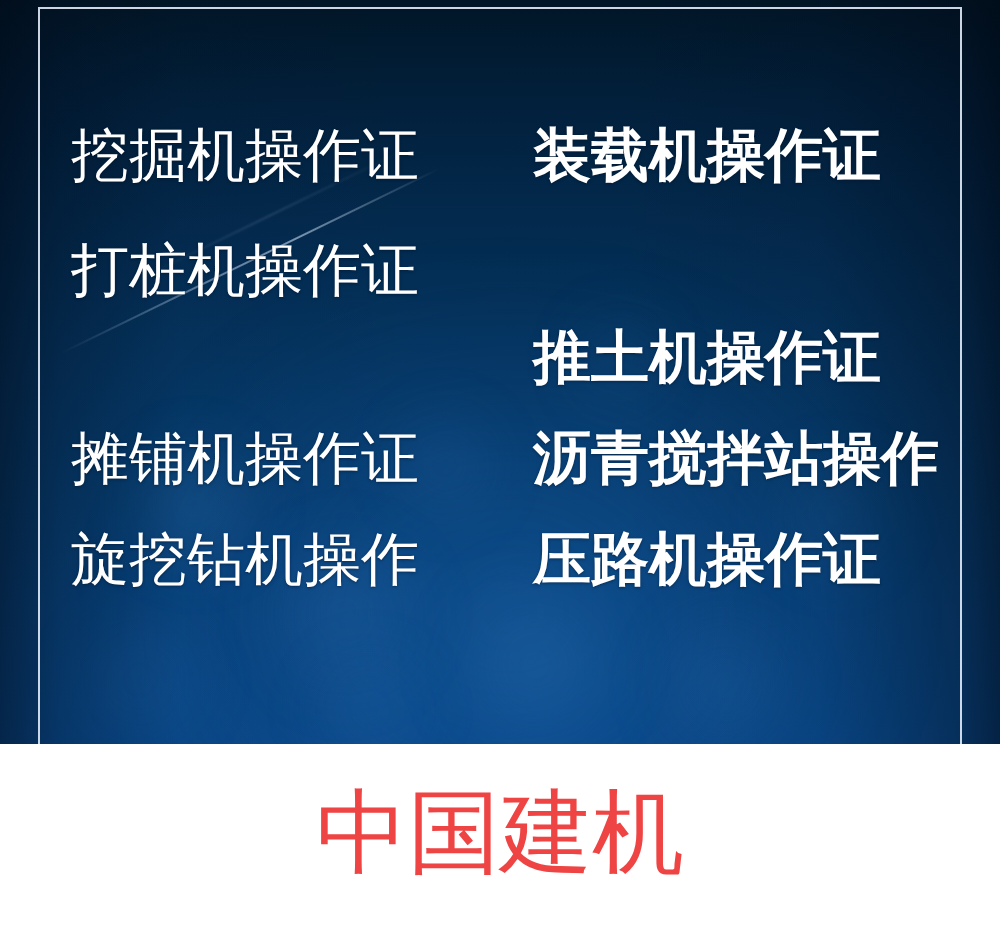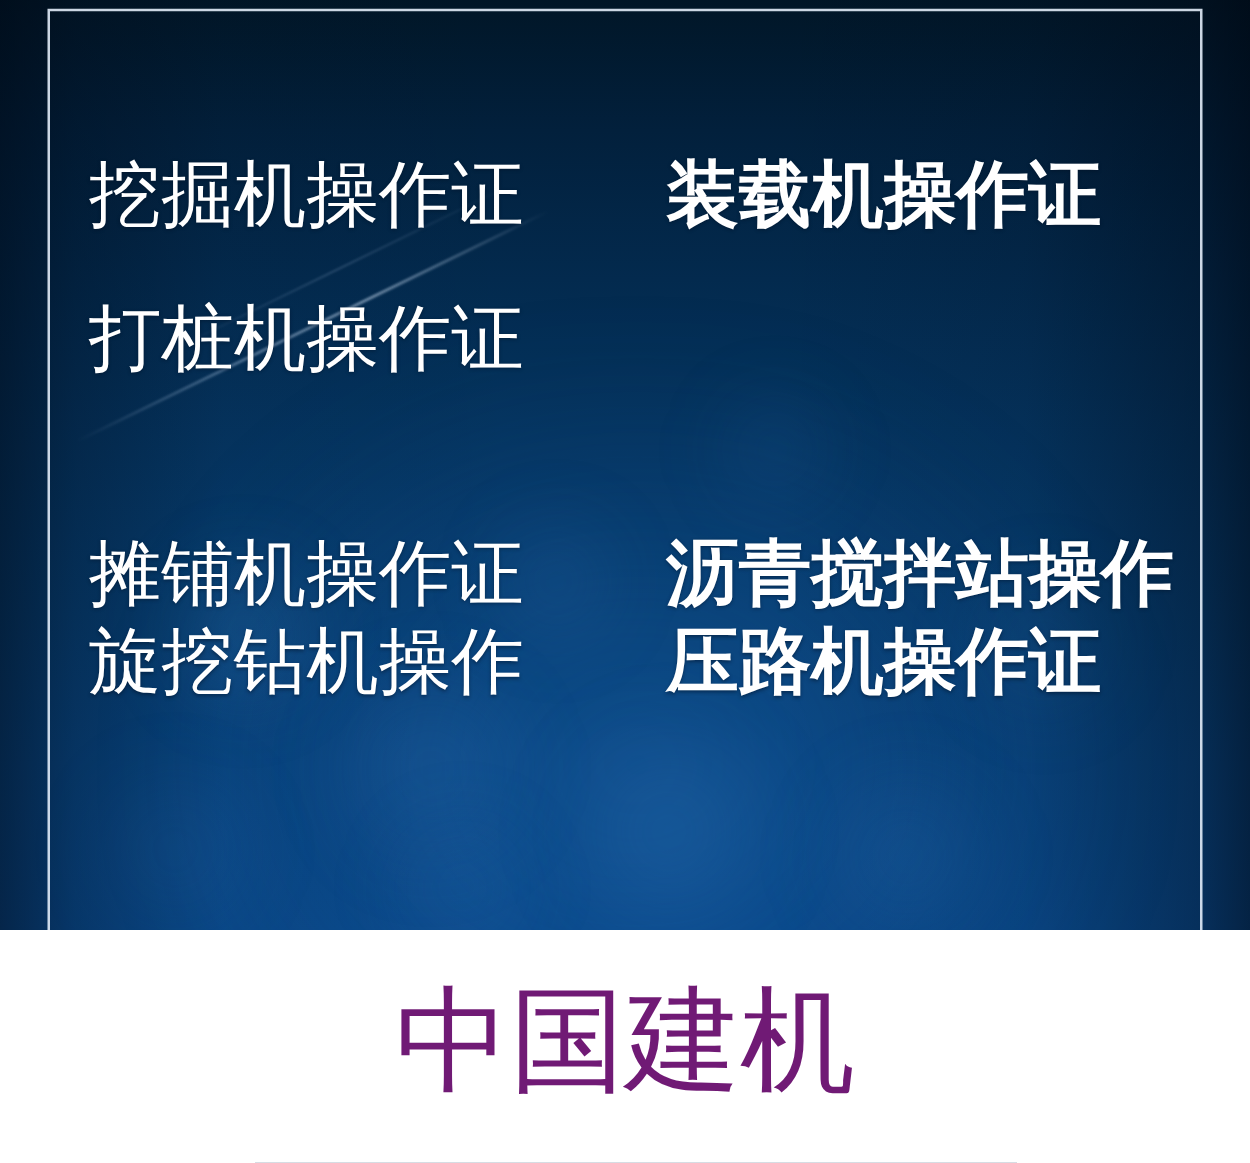--- a/index.html
+++ b/index.html
@@ -245,6 +245,7 @@
     </div>
 
     <div class="cert-row r2">
+      <span class="cert-item col-right">推土机操作证</span>
     </div>
 
     <div class="cert-row r3">

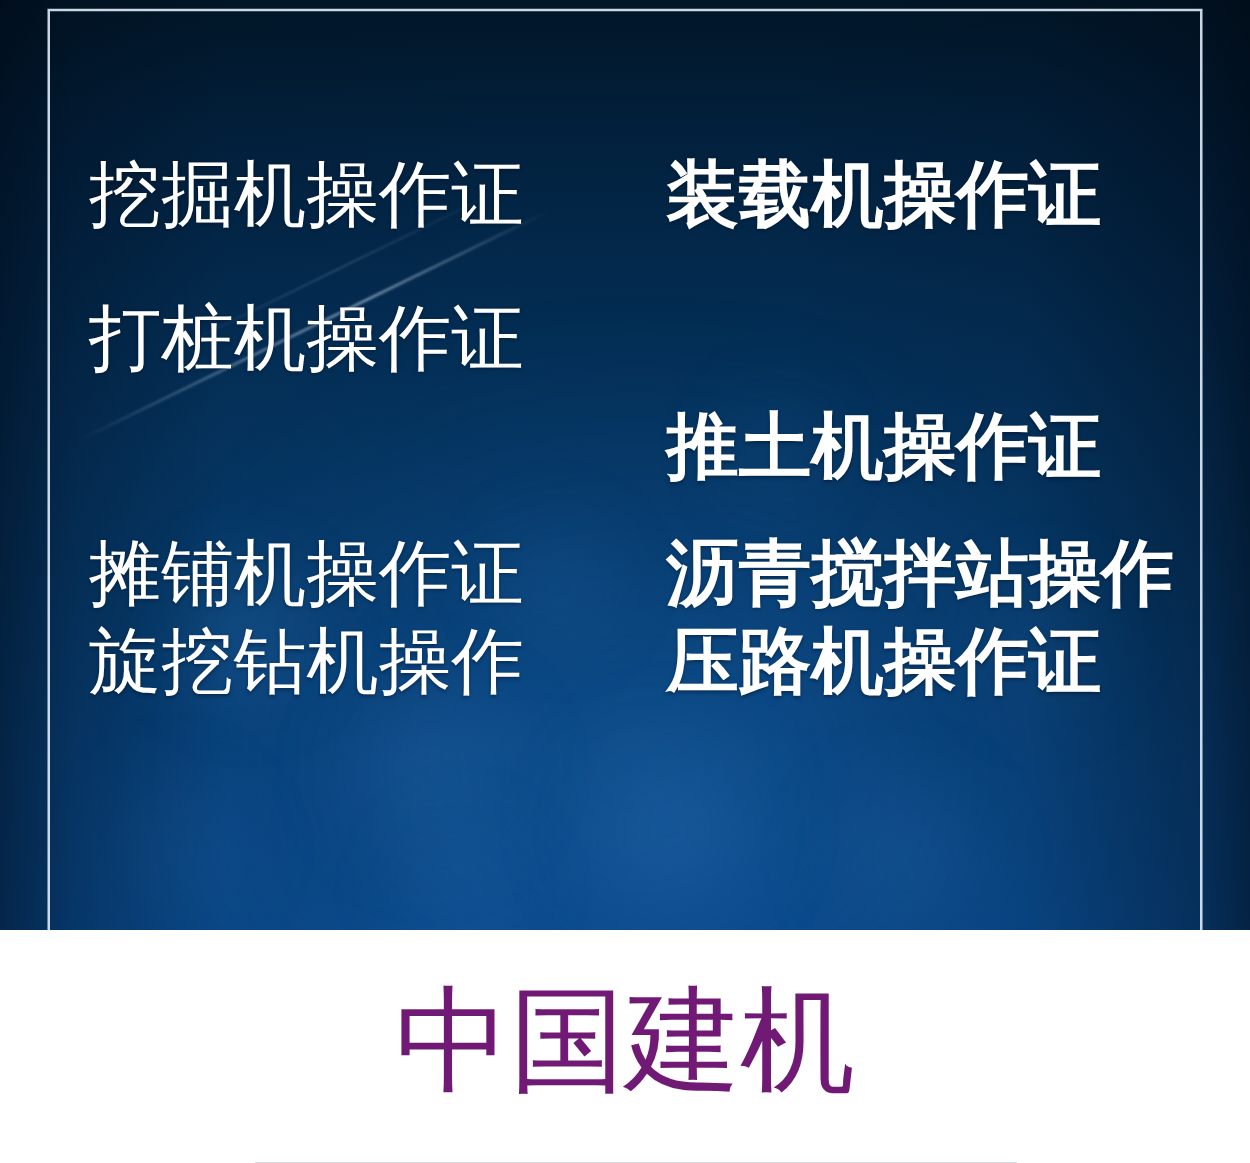--- a/index.html
+++ b/index.html
@@ -173,7 +173,7 @@
   .cert-row.r1 { top: 234px; }
   .cert-row.r2 { top: 321px; }
   .cert-row.r3 { top: 422px; }
-  .cert-row.r4 { top: 493px; }
+  .cert-row.r4 { top: 523px; }
 
   .cert-item {
     font-size: 58px;

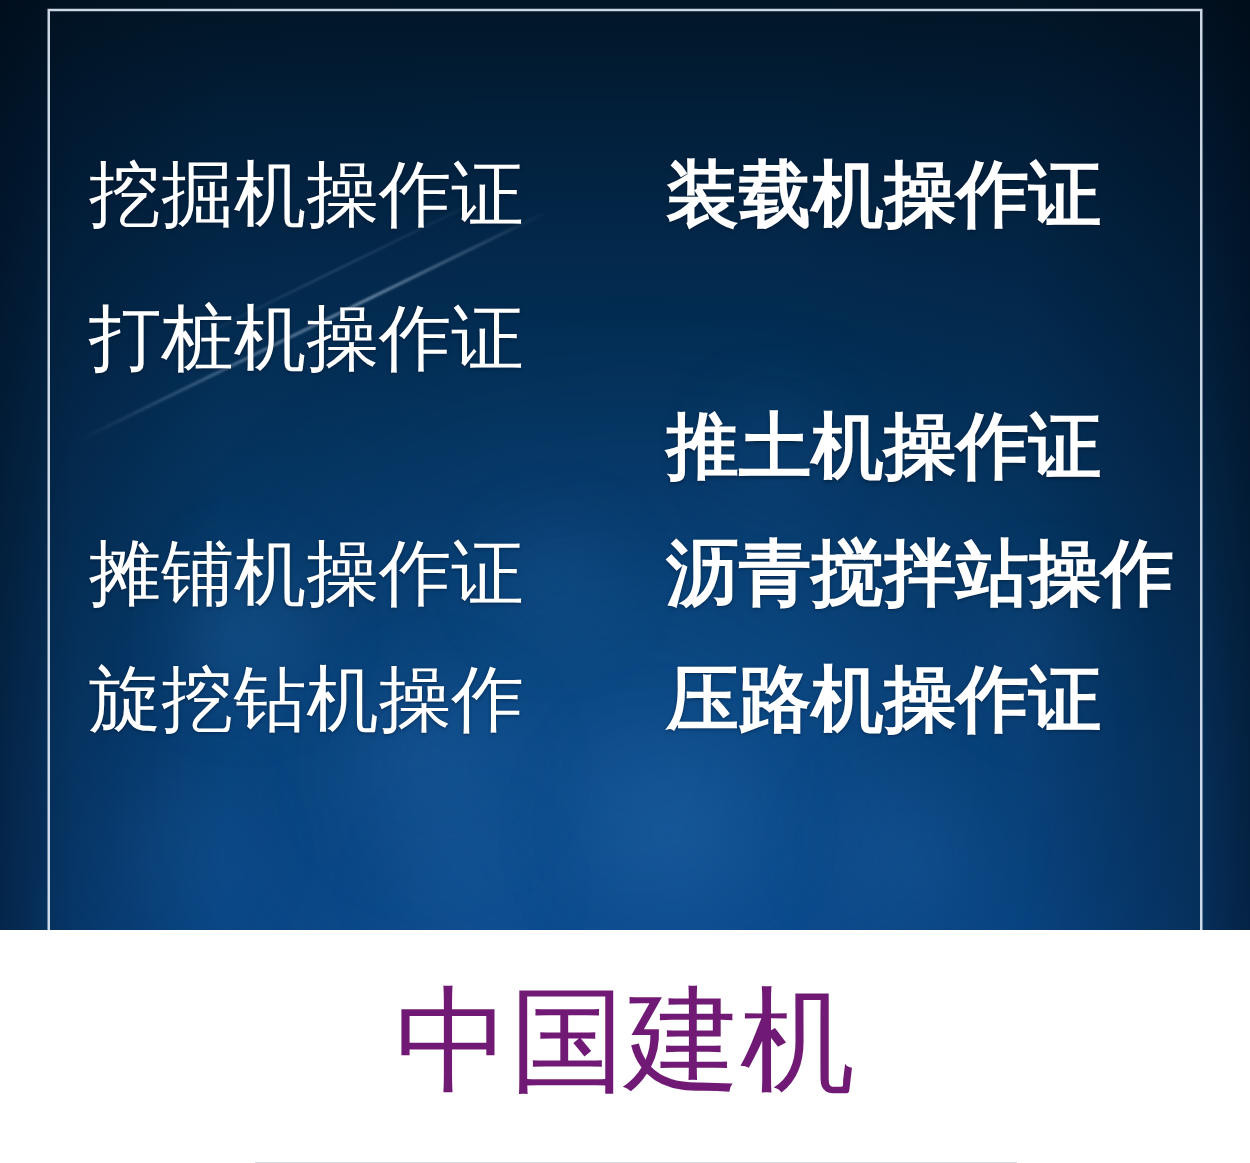--- a/index.html
+++ b/index.html
@@ -202,7 +202,7 @@
   .caption-text {
     font-size: 92px;
     line-height: 1;
-    color: #701a75;
+    color: #ef4444;
     font-weight: 400;
     letter-spacing: 0px;
     white-space: nowrap;

